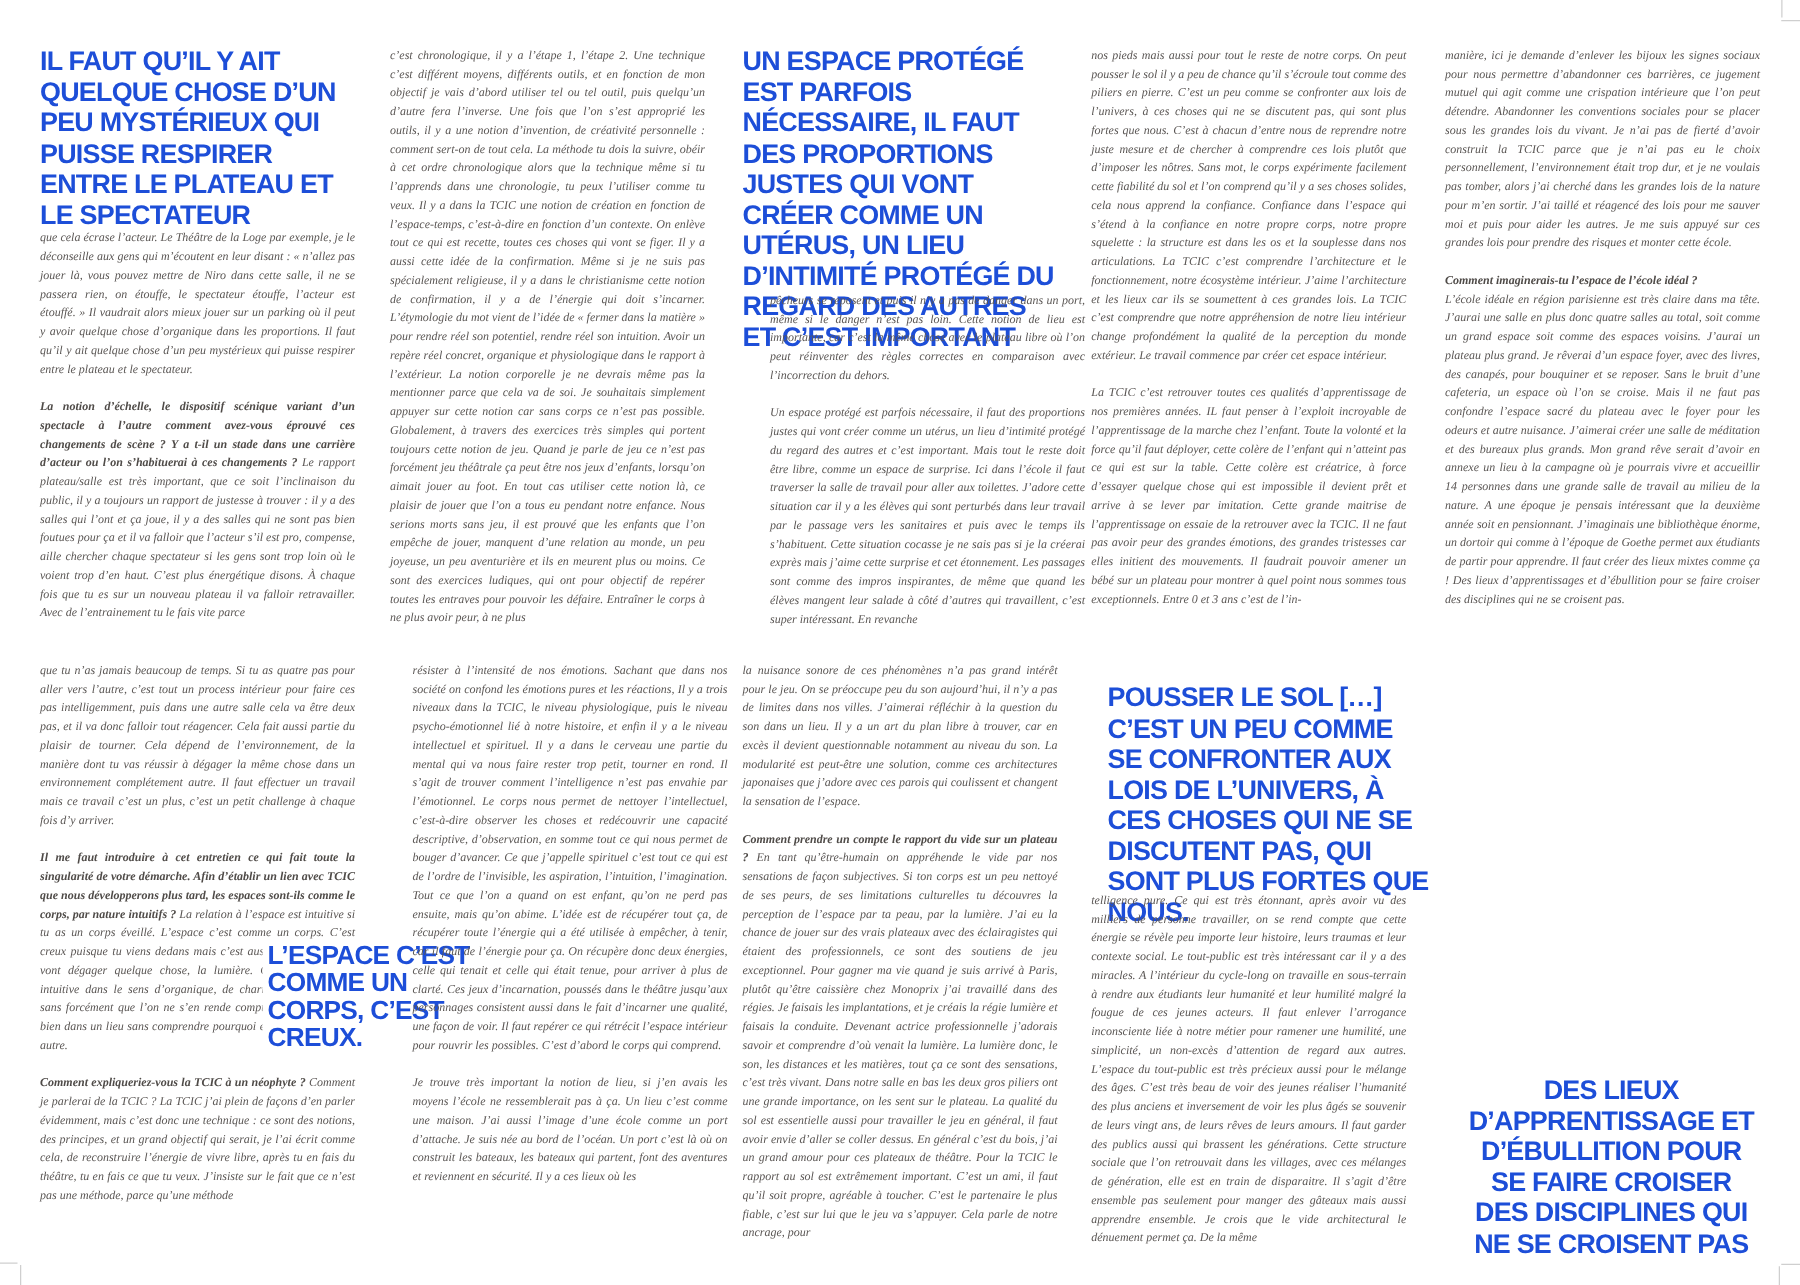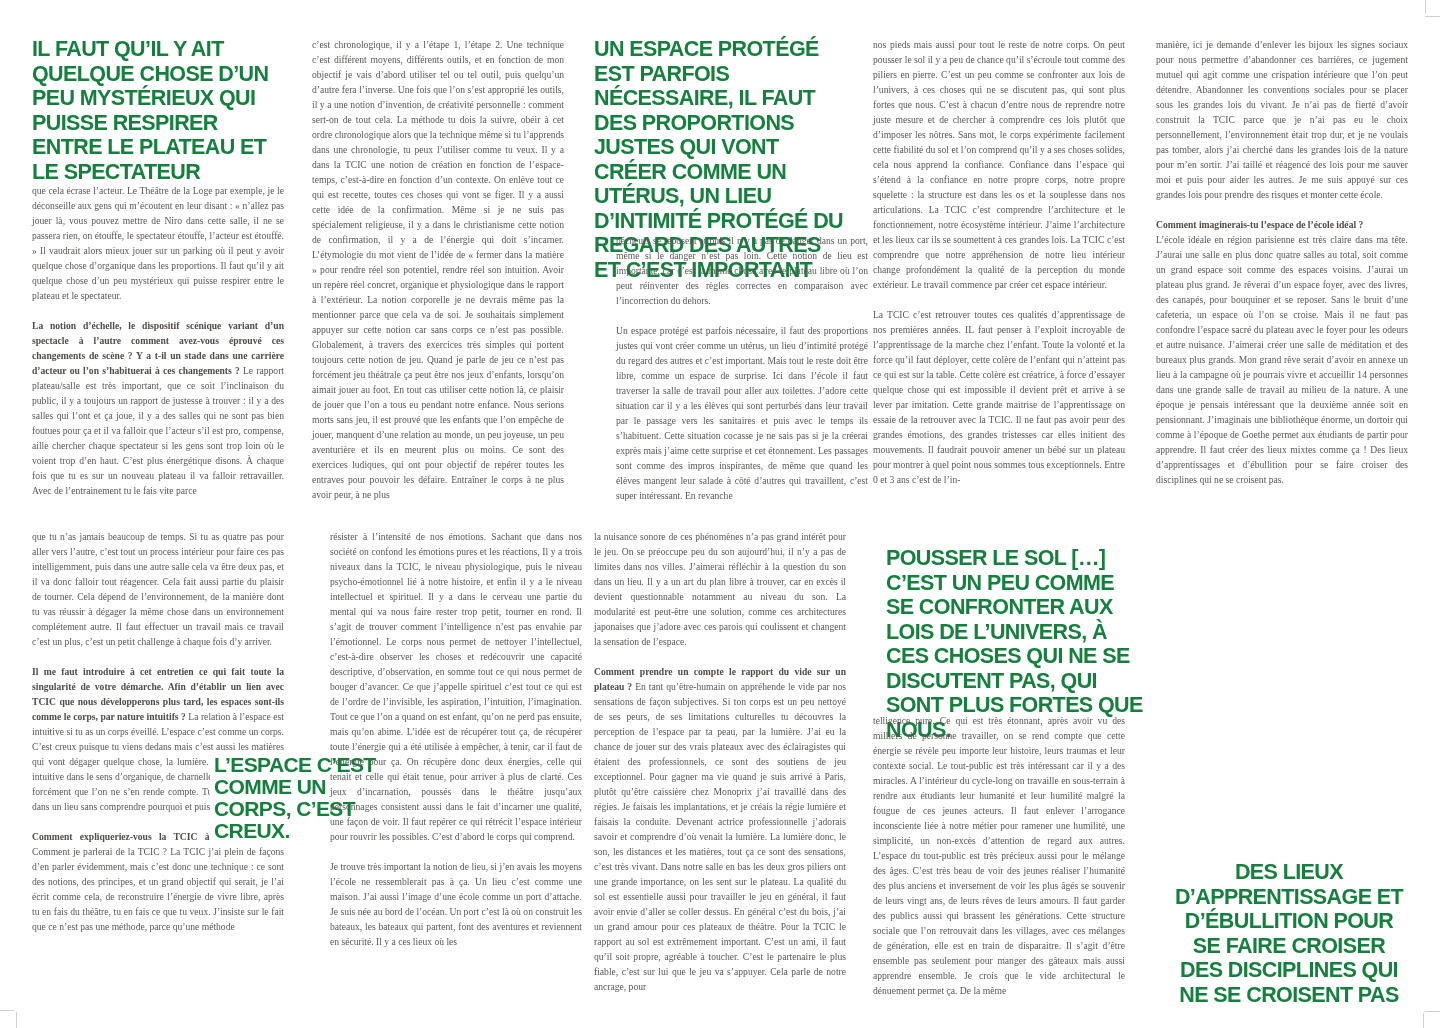--- a/index.html
+++ b/index.html
@@ -8,7 +8,7 @@
   .col p { margin:0 0 15px 0; }
   .col p:last-child { margin-bottom:0; }
   .q { font-weight:bold; color:#4f4b48; }
-  .head { position:absolute; font-family:"Liberation Sans", sans-serif; font-weight:bold; color:#15803d; text-transform:uppercase; letter-spacing:-0.6px; }
+  .head { position:absolute; font-family:"Liberation Sans", sans-serif; font-weight:bold; color:#1d4ed8; text-transform:uppercase; letter-spacing:-0.6px; }
   .h-lg { font-size:21.5px; line-height:24.5px; }
   .crop { position:absolute; background:#cfcfcf; }
 </style>

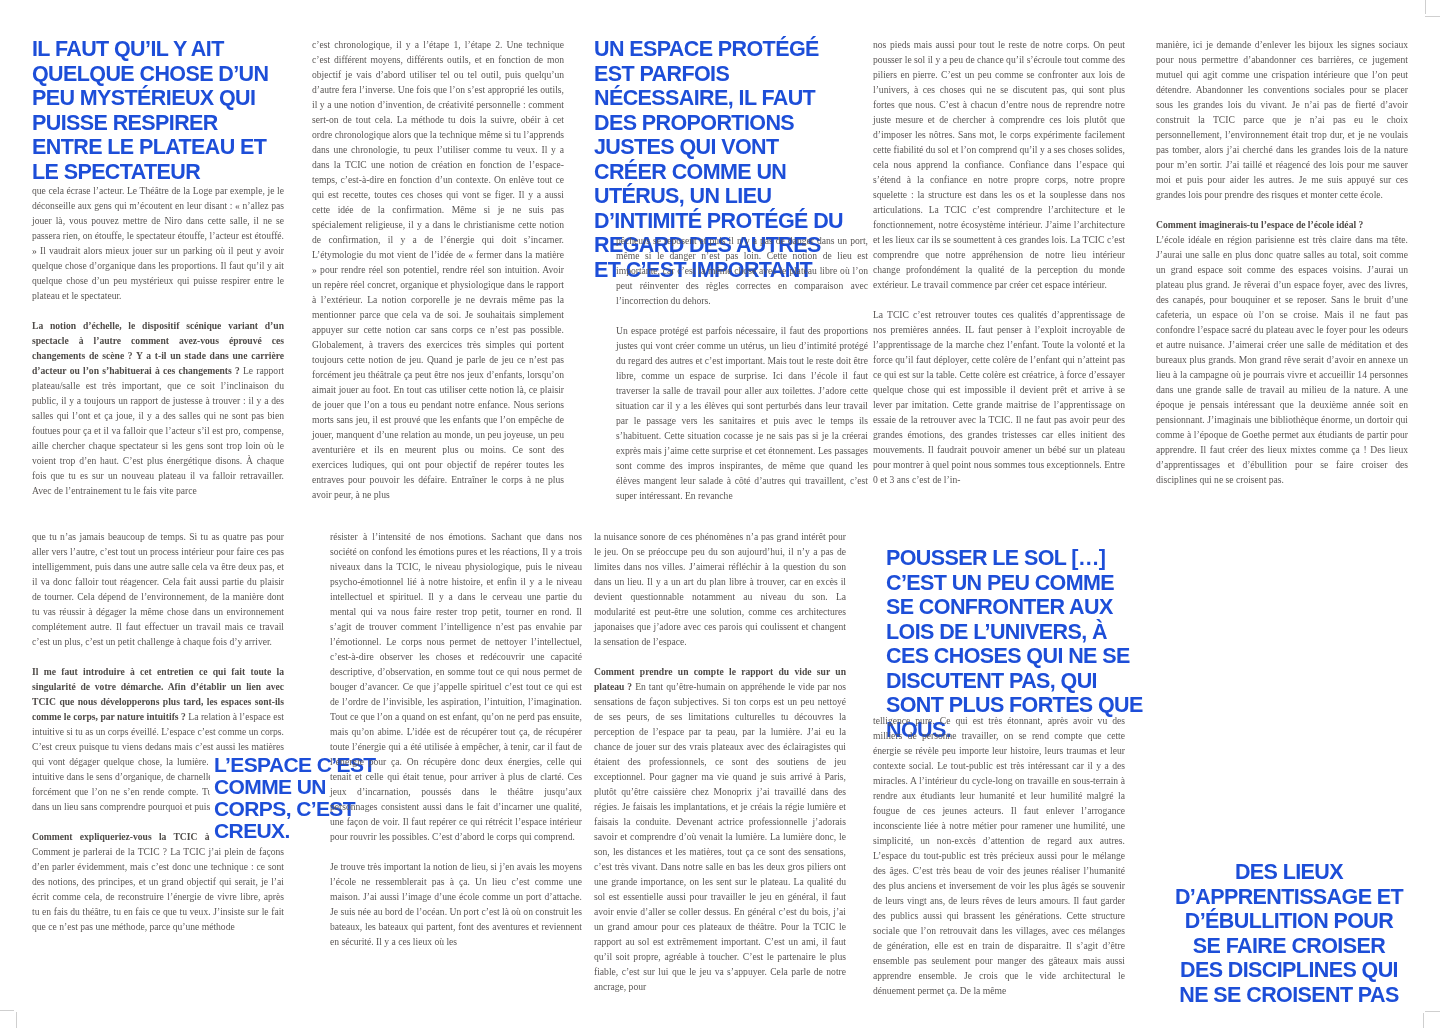--- a/index.html
+++ b/index.html
@@ -5,7 +5,7 @@
   html, body { margin:0; padding:0; }
   body { width:1440px; height:1028px; background:#ffffff; position:relative; overflow:hidden; color:#5a5654; }
   .col { position:absolute; width:252px; font-family:"Liberation Serif", serif; font-size:9.6px; line-height:15px; text-align:justify; hyphens:auto; }
-  .col p { margin:0 0 15px 0; }
+  .col p { margin:0 0 15px 0;font-style:italic; }
   .col p:last-child { margin-bottom:0; }
   .q { font-weight:bold; color:#4f4b48; }
   .head { position:absolute; font-family:"Liberation Sans", sans-serif; font-weight:bold; color:#1d4ed8; text-transform:uppercase; letter-spacing:-0.6px; }

